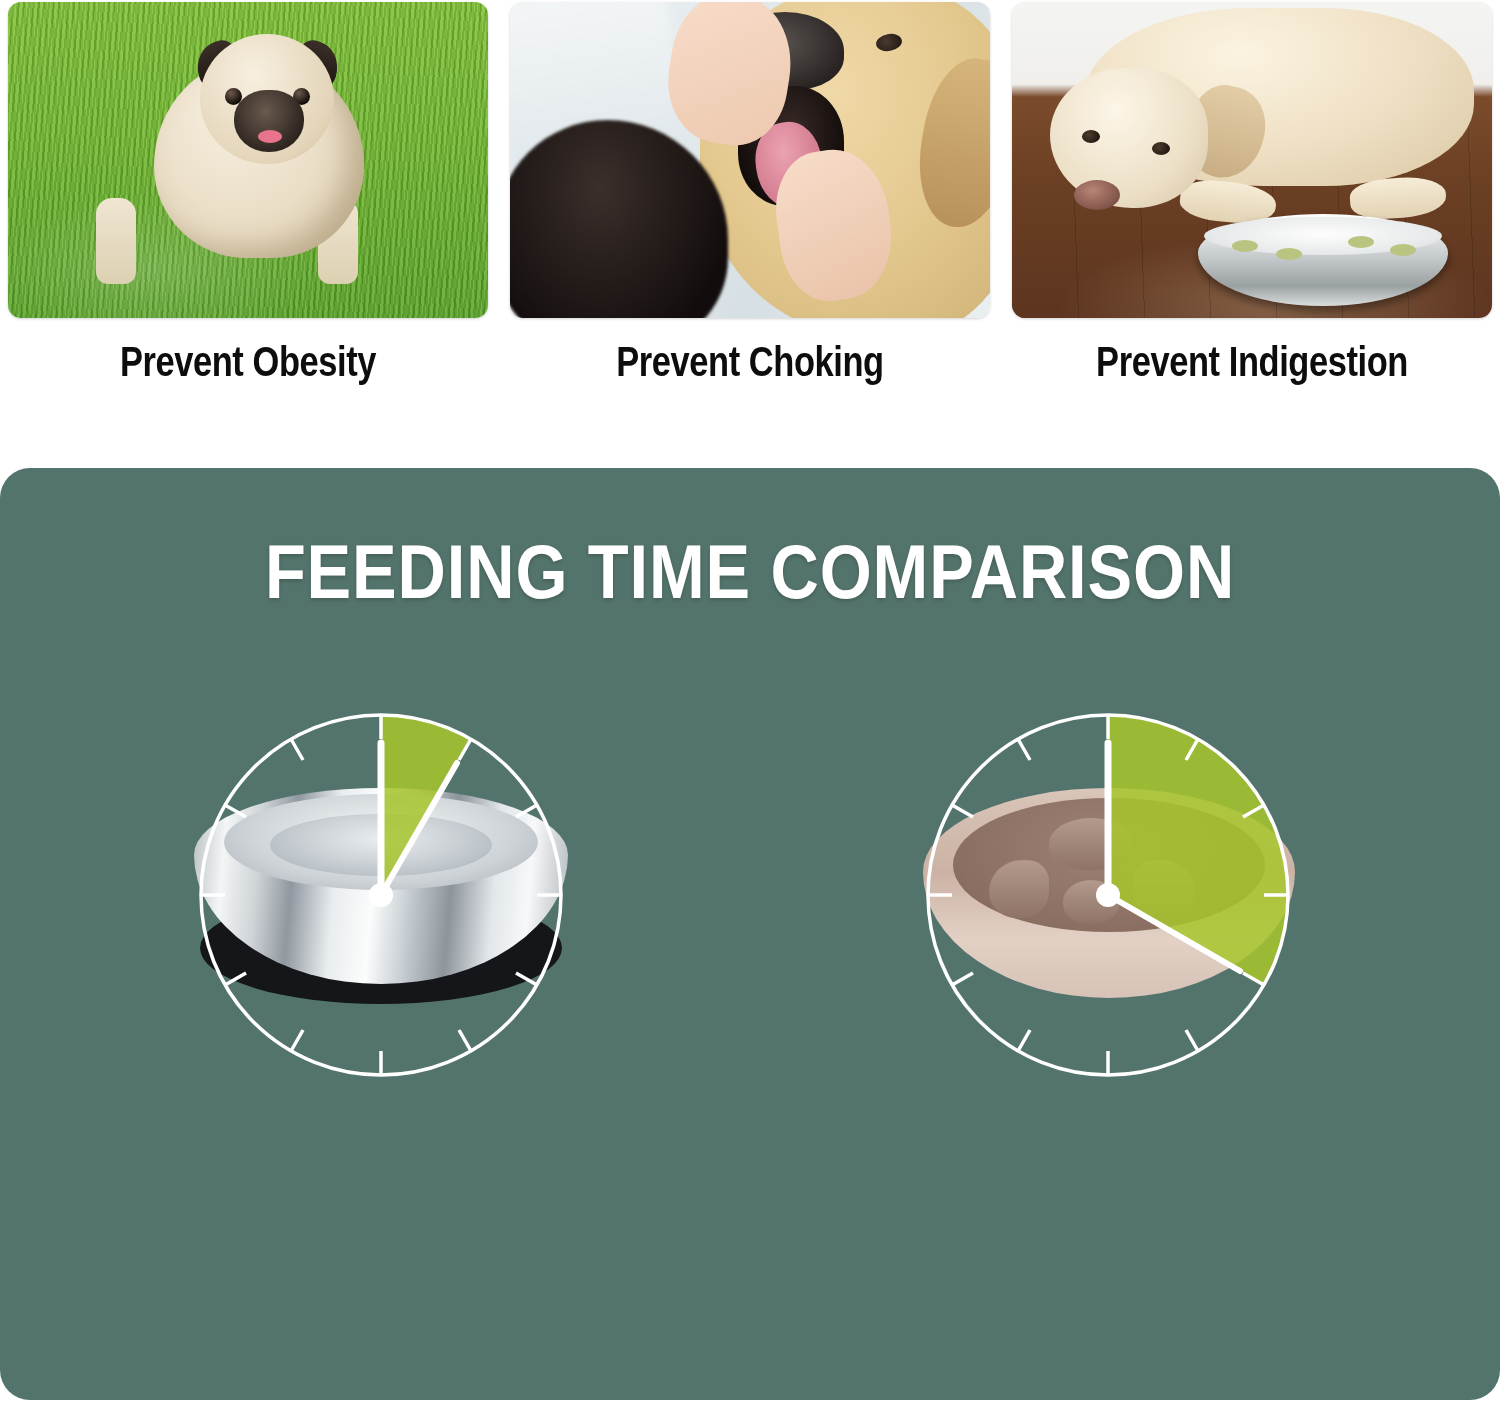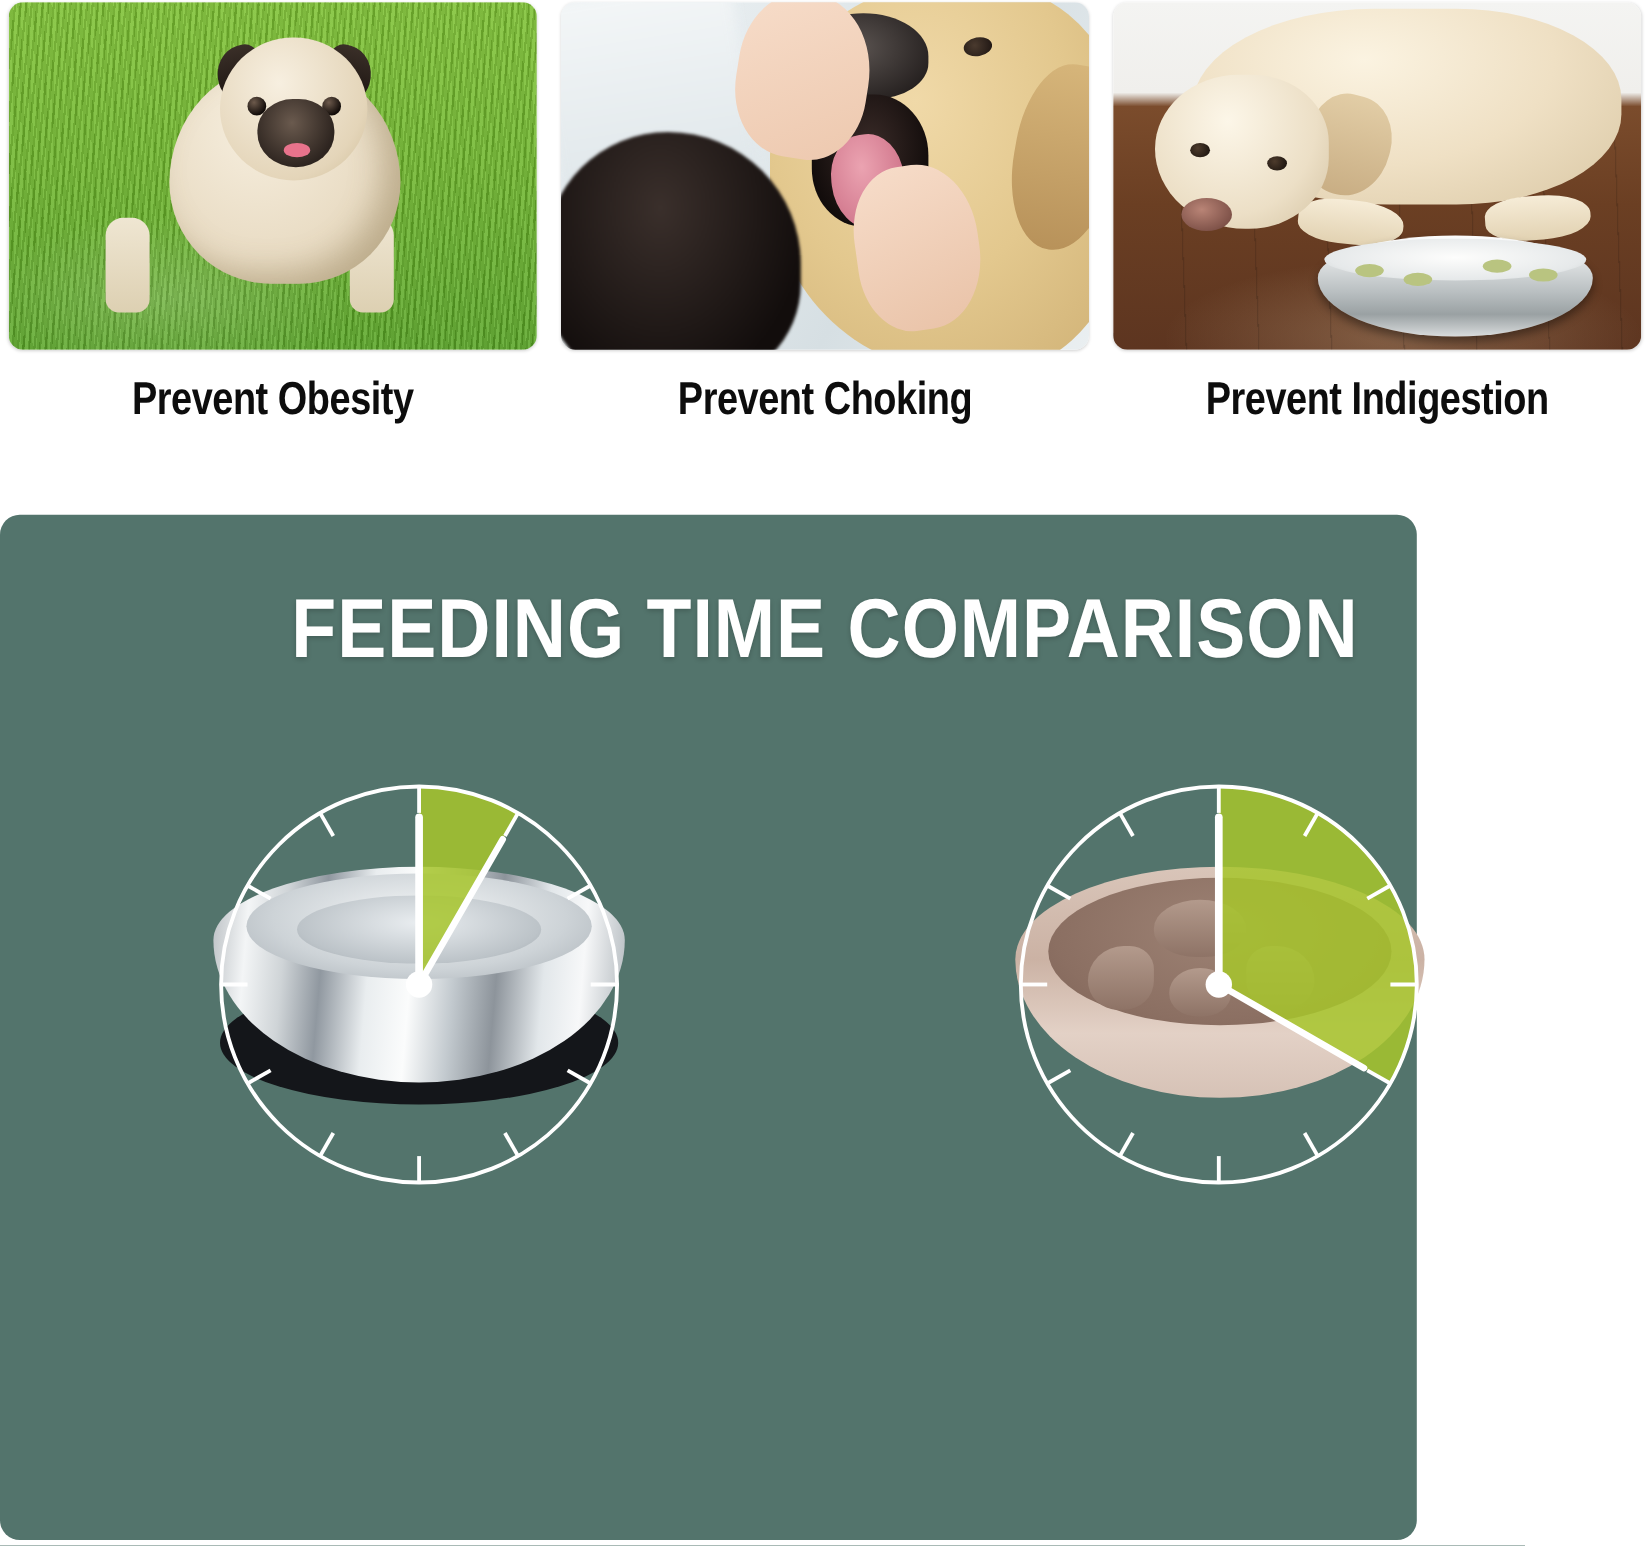--- a/index.html
+++ b/index.html
@@ -208,8 +208,8 @@
 
   
   #panel{
-    position:absolute;left:0;top:468px;width:1288px;height:932px;
-    background:#53746c;border-radius:18px;
+    position:absolute;left:0;top:468px;width:1500px;height:932px;
+    background:#53746c;border-radius:30px;
   }
   #panel-title{
     position:absolute;left:0;top:60px;width:1500px;text-align:center;

